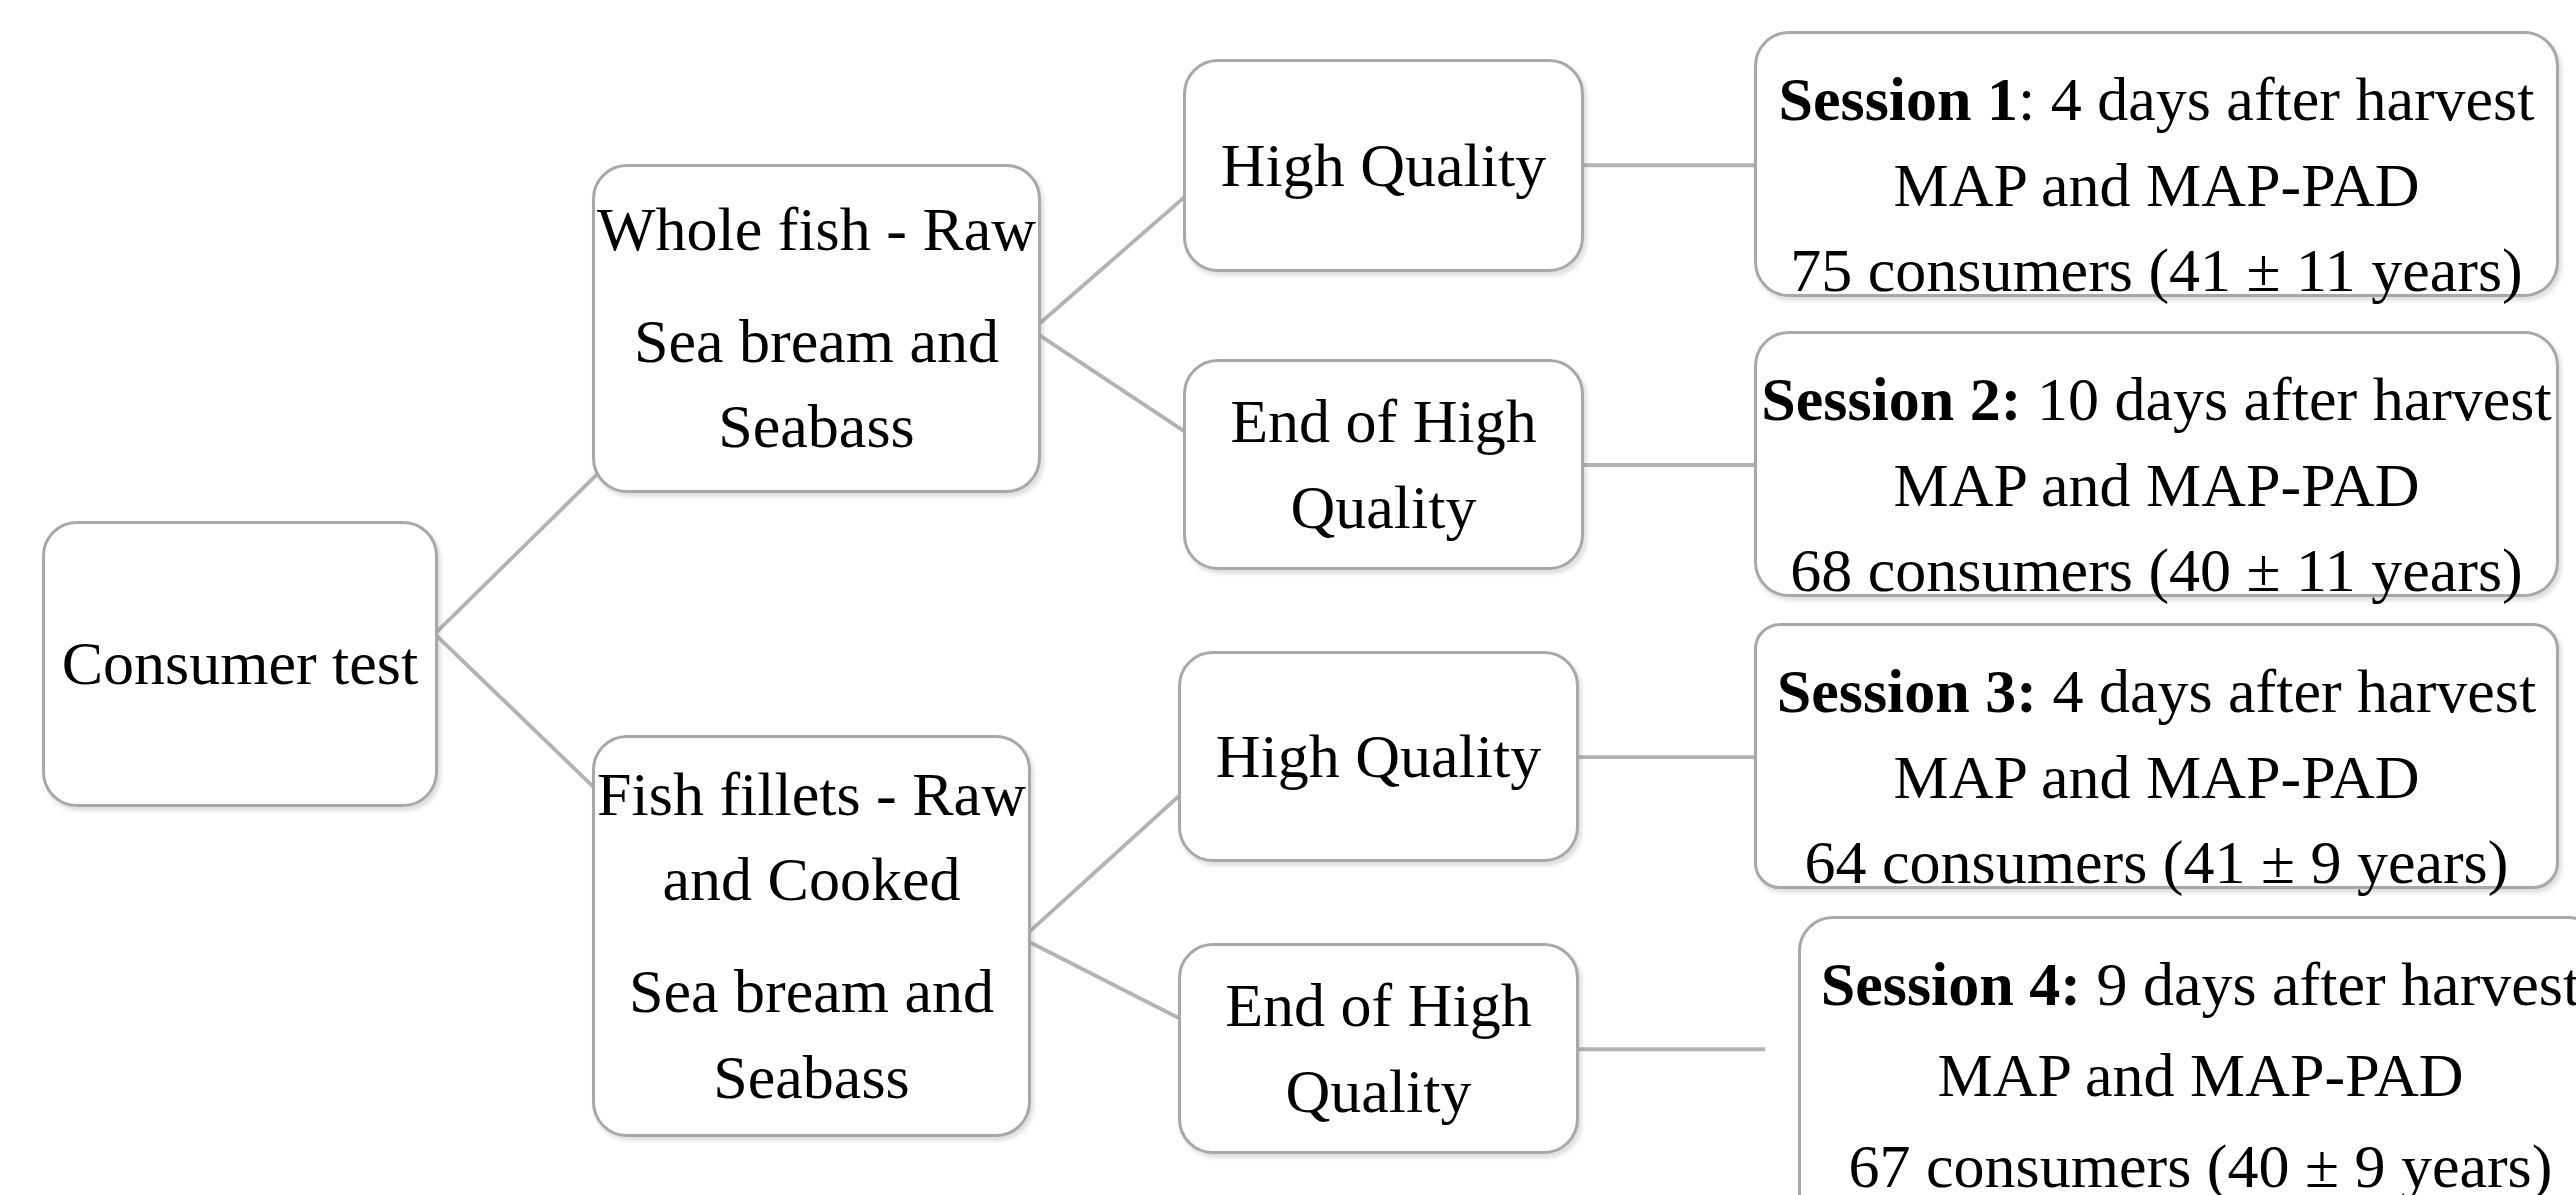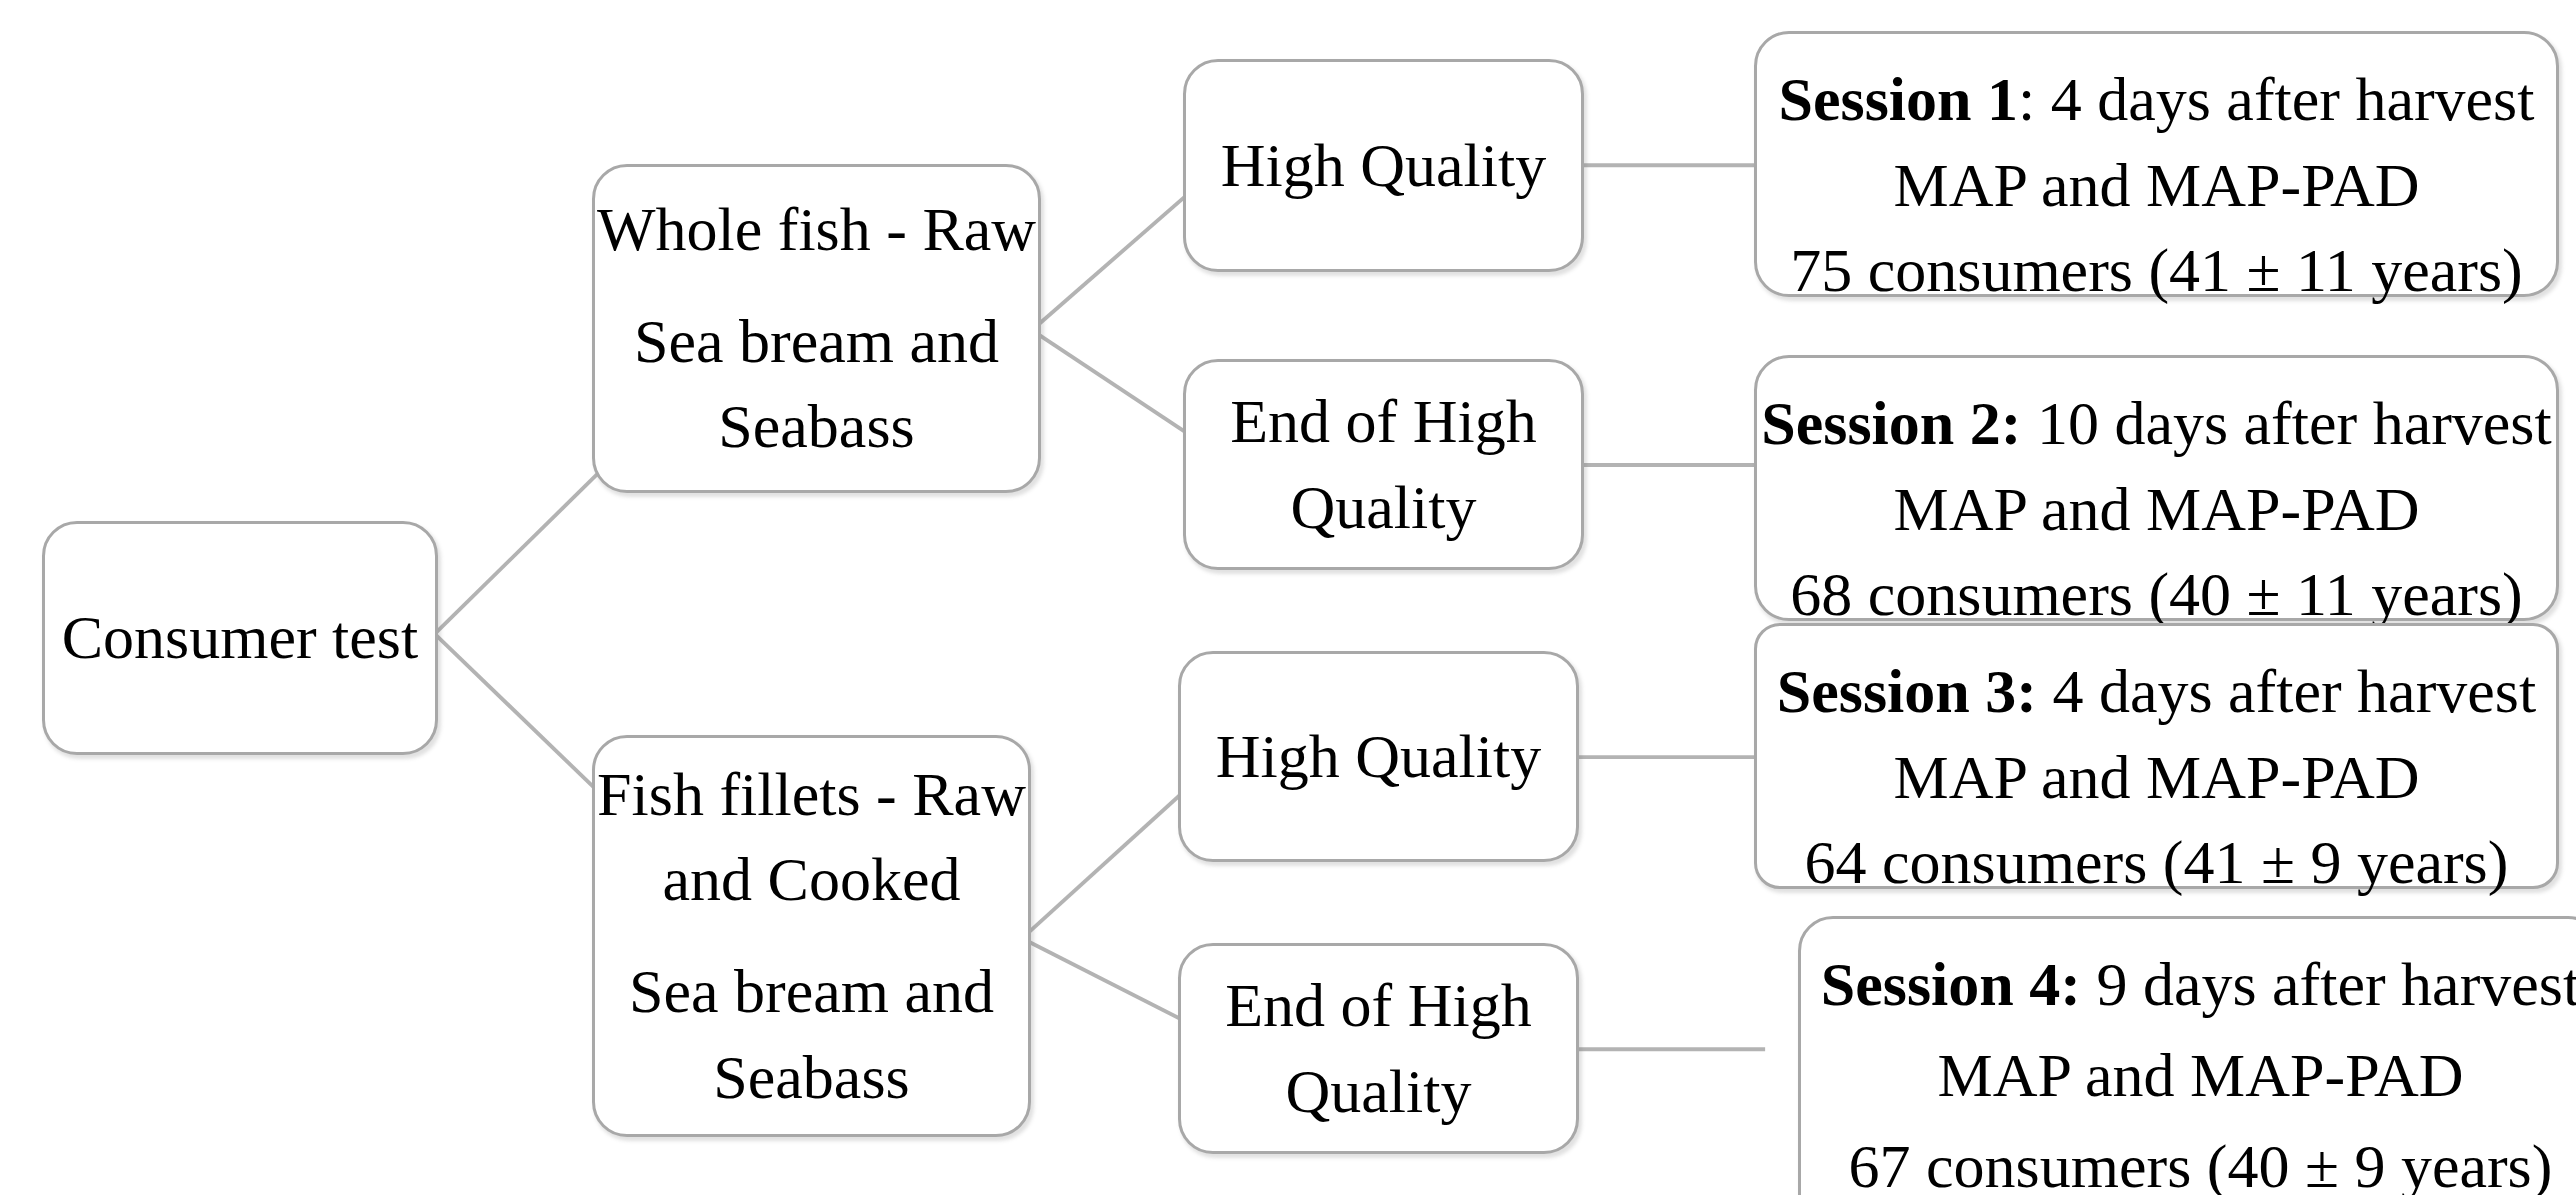--- a/index.html
+++ b/index.html
@@ -47,7 +47,7 @@
   #hq2-node       {left:1178px; top:651px;  width:401px;  height:211px;}
   #eohq2-node     {left:1178px; top:943px; width:401px;  height:211px;}
   #session1-node  {left:1754px; top:31px;   width:805px; height:266px;}
-  #session2-node  {left:1754px; top:331px;  width:805px; height:266px;margin-top:24px;}
+  #session2-node  {left:1754px; top:331px;  width:805px; height:266px;}
   #session3-node  {left:1754px; top:623px;  width:805px; height:266px;border-radius:26px;}
   #session4-node  {left:1798px; top:916px; width:805px; height:326px;}
 </style>

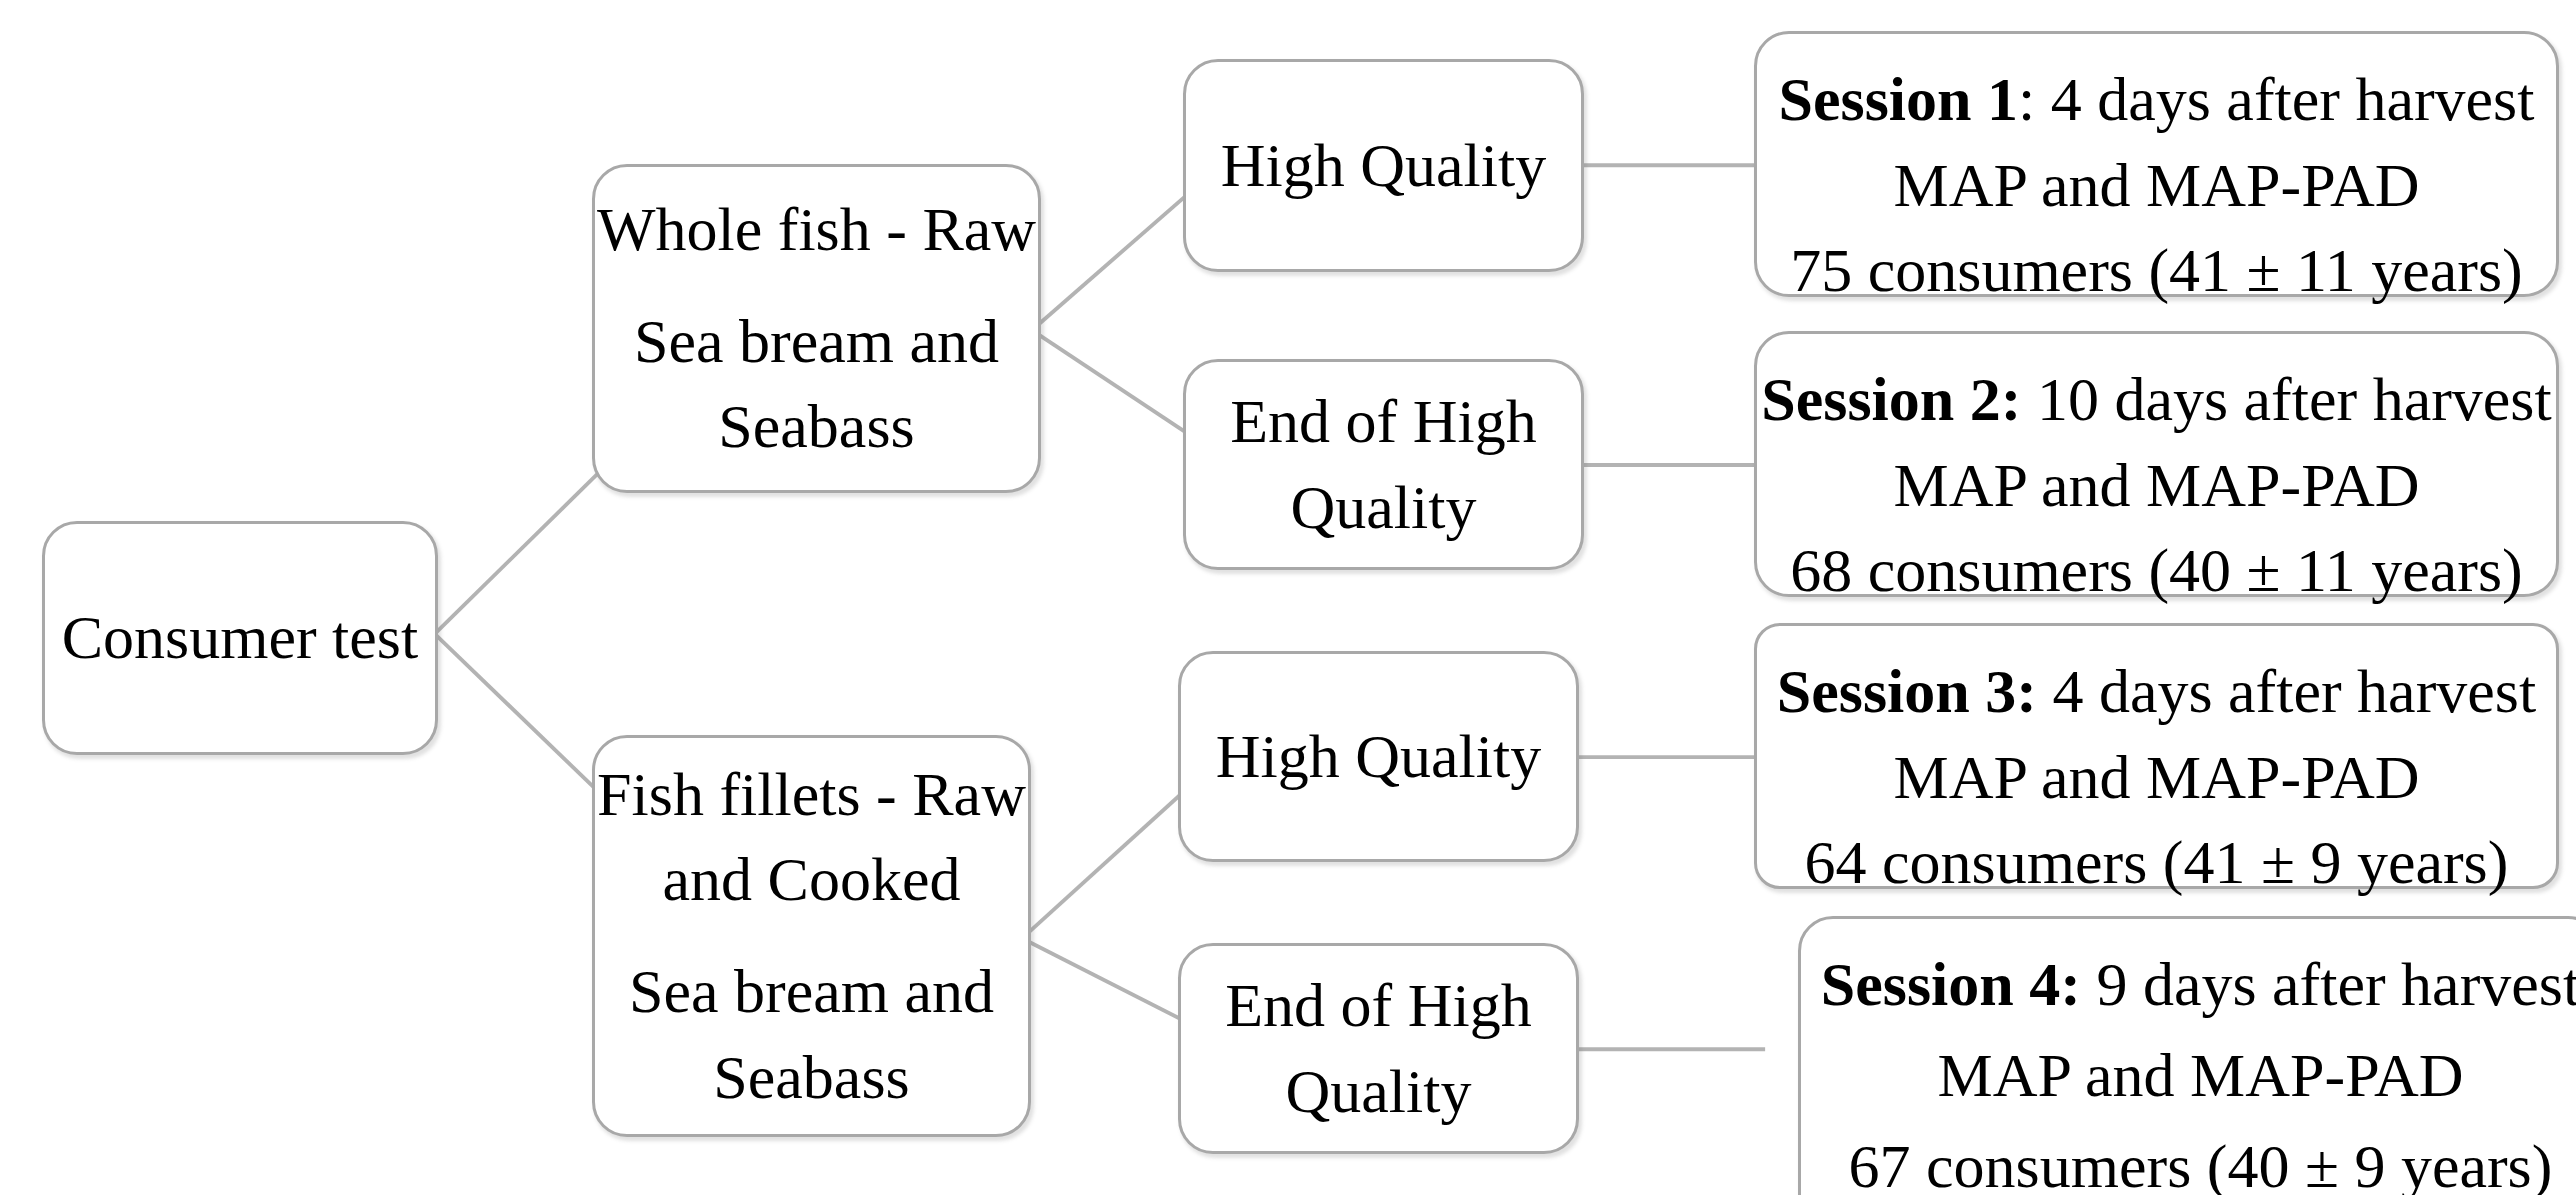--- a/index.html
+++ b/index.html
@@ -39,7 +39,7 @@
   }
   .session .bold{font-weight:700;}
   
-  #root-node      {left:42px;   top:521px;  width:396px;  height:234px;}
+  #root-node      {left:42px;   top:521px;  width:396px;  height:286px;}
   #whole-fish-node{left:592px;  top:164px;  width:449px;  height:329px;}
   #fish-fillets-node{left:592px;top:735px;  width:439px;  height:402px;}
   #hq1-node       {left:1183px; top:59px;   width:401px;  height:213px;}

